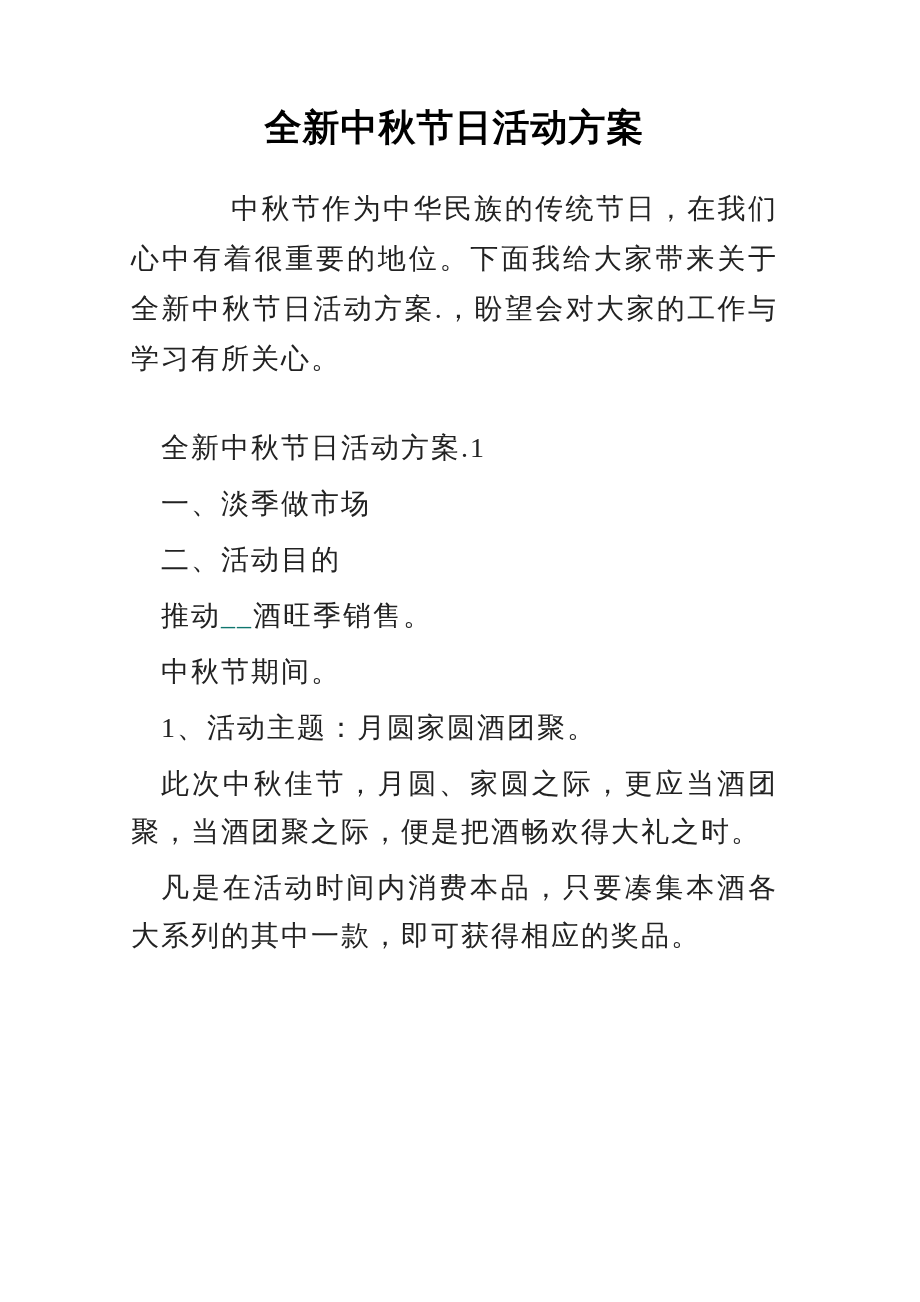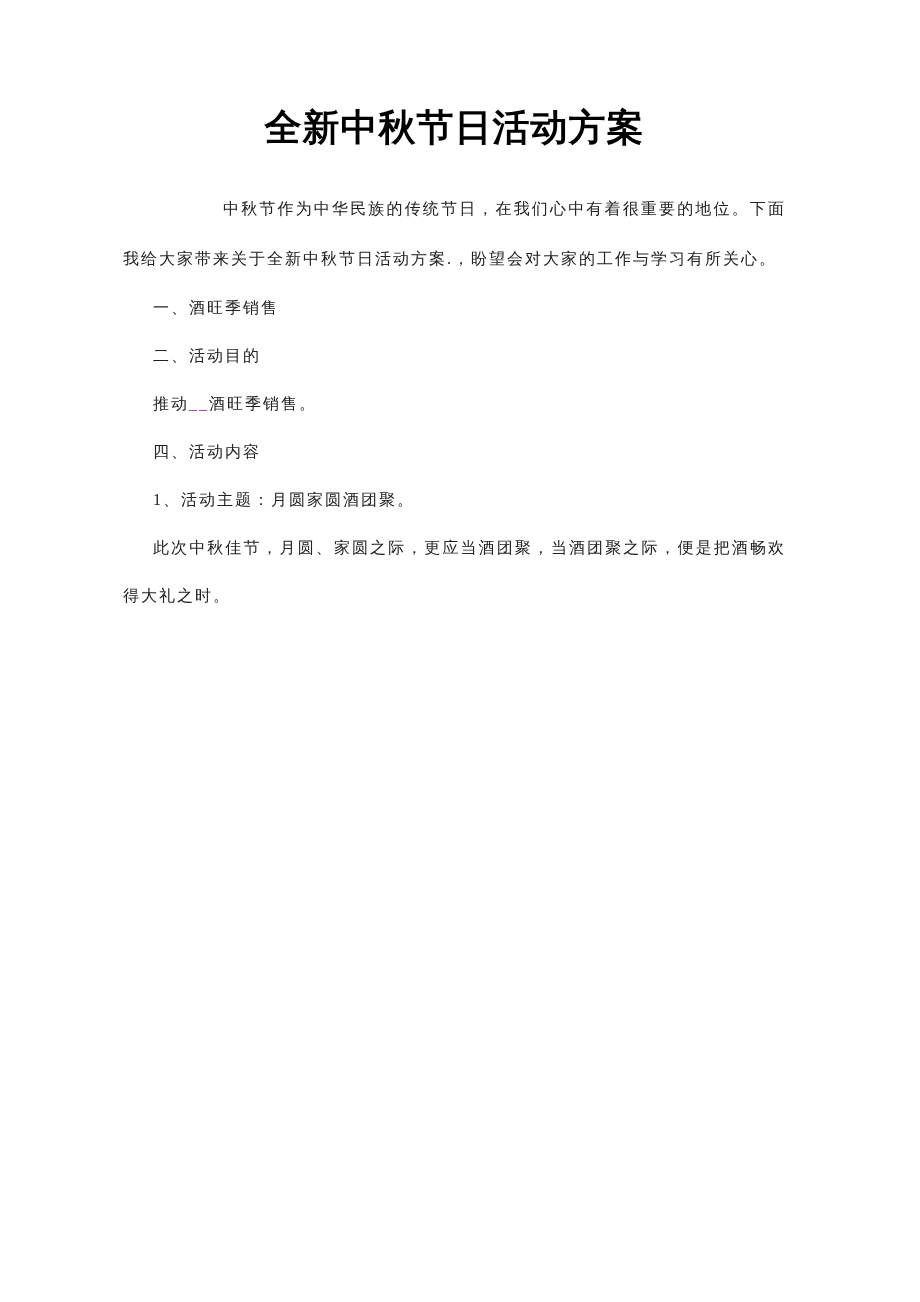--- a/index.html
+++ b/index.html
@@ -34,8 +34,8 @@
     color: #222222;
   }
   .para {
-    margin: 0;
-    font-size: 16px;
+    margin: 8px;
+    font-size: 28px;
     letter-spacing: 2px;
     text-align: justify;
     text-justify: inter-character;

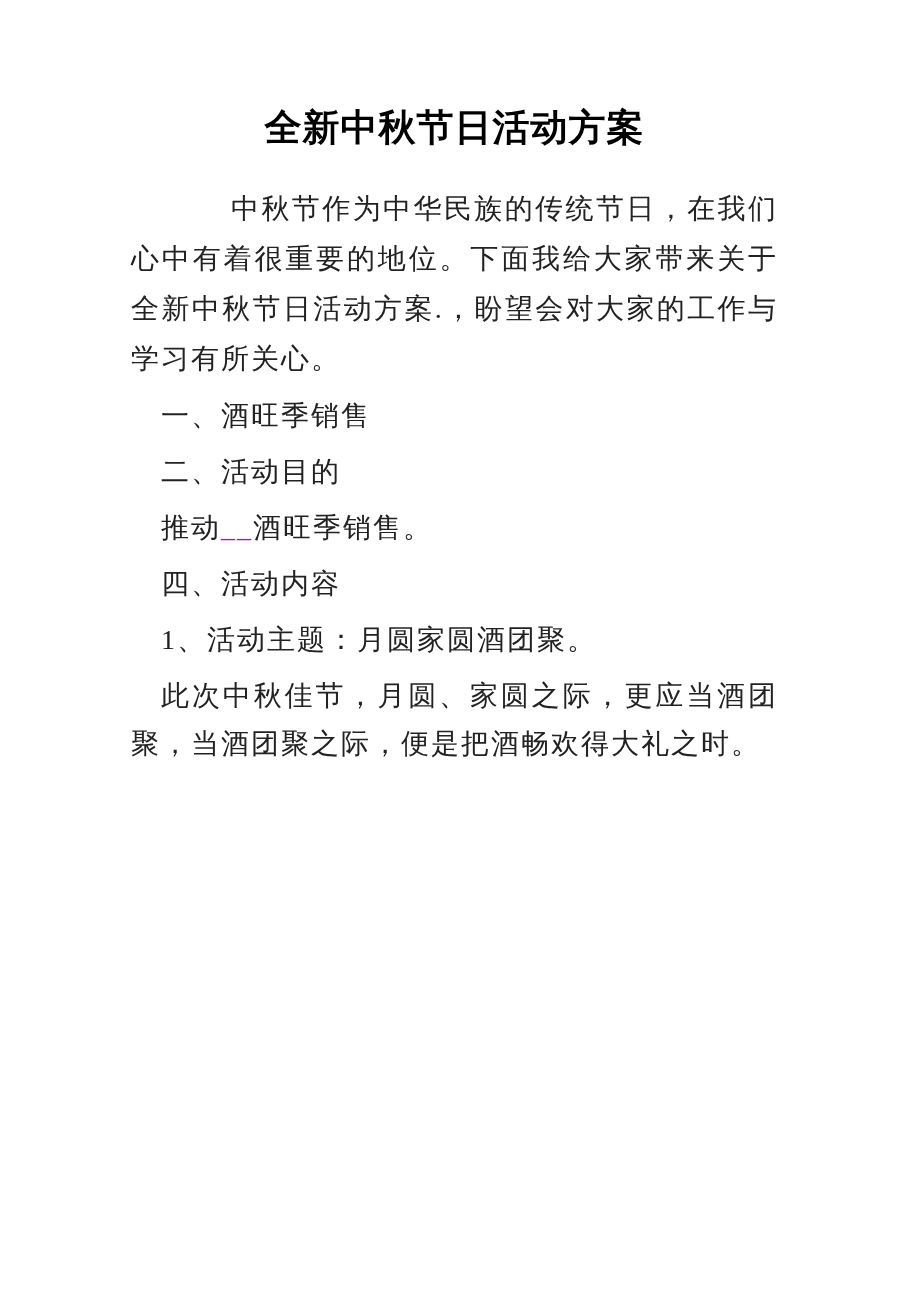--- a/index.html
+++ b/index.html
@@ -63,6 +63,7 @@
   <h1 class="doc-title">全新中秋节日活动方案</h1>
   <div class="doc-body">
       <p class="para intro">中秋节作为中华民族的传统节日，在我们心中有着很重要的地位。下面我给大家带来关于全新中秋节日活动方案.，盼望会对大家的工作与学习有所关心。</p>
+      <p class="para normal gap-before">全新中秋节日活动方案.1</p>
       <p class="para normal">一、酒旺季销售</p>
       <p class="para normal">二、活动目的</p>
       <p class="para normal">推动<span class="blank">__</span>酒旺季销售。</p>

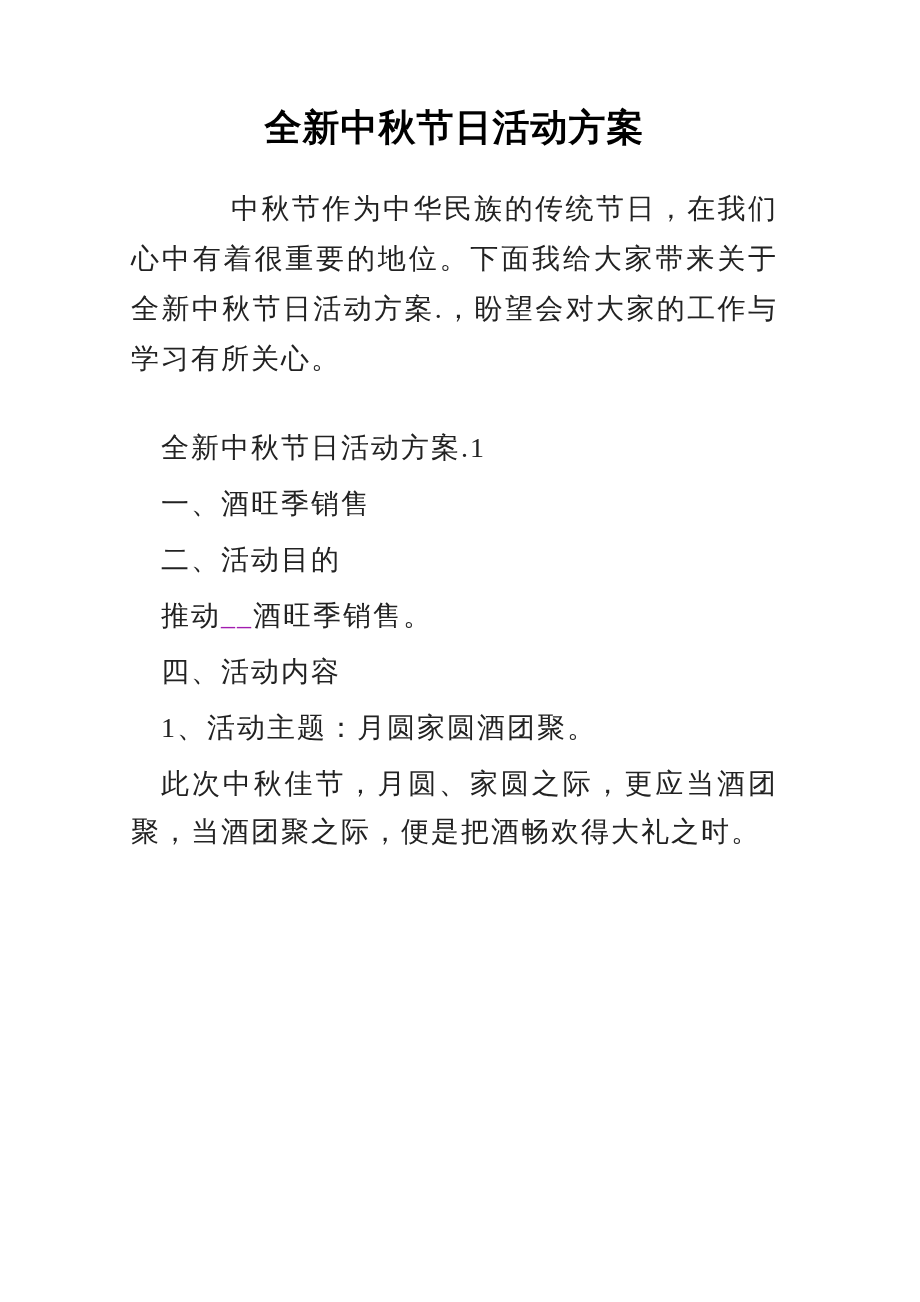--- a/index.html
+++ b/index.html
@@ -64,7 +64,7 @@
   <div class="doc-body">
       <p class="para intro">中秋节作为中华民族的传统节日，在我们心中有着很重要的地位。下面我给大家带来关于全新中秋节日活动方案.，盼望会对大家的工作与学习有所关心。</p>
       <p class="para normal gap-before">全新中秋节日活动方案.1</p>
-      <p class="para normal">一、酒旺季销售</p>
+      <p class="para normal">一、淡季做市场</p>
       <p class="para normal">二、活动目的</p>
       <p class="para normal">推动<span class="blank">__</span>酒旺季销售。</p>
       <p class="para normal">四、活动内容</p>

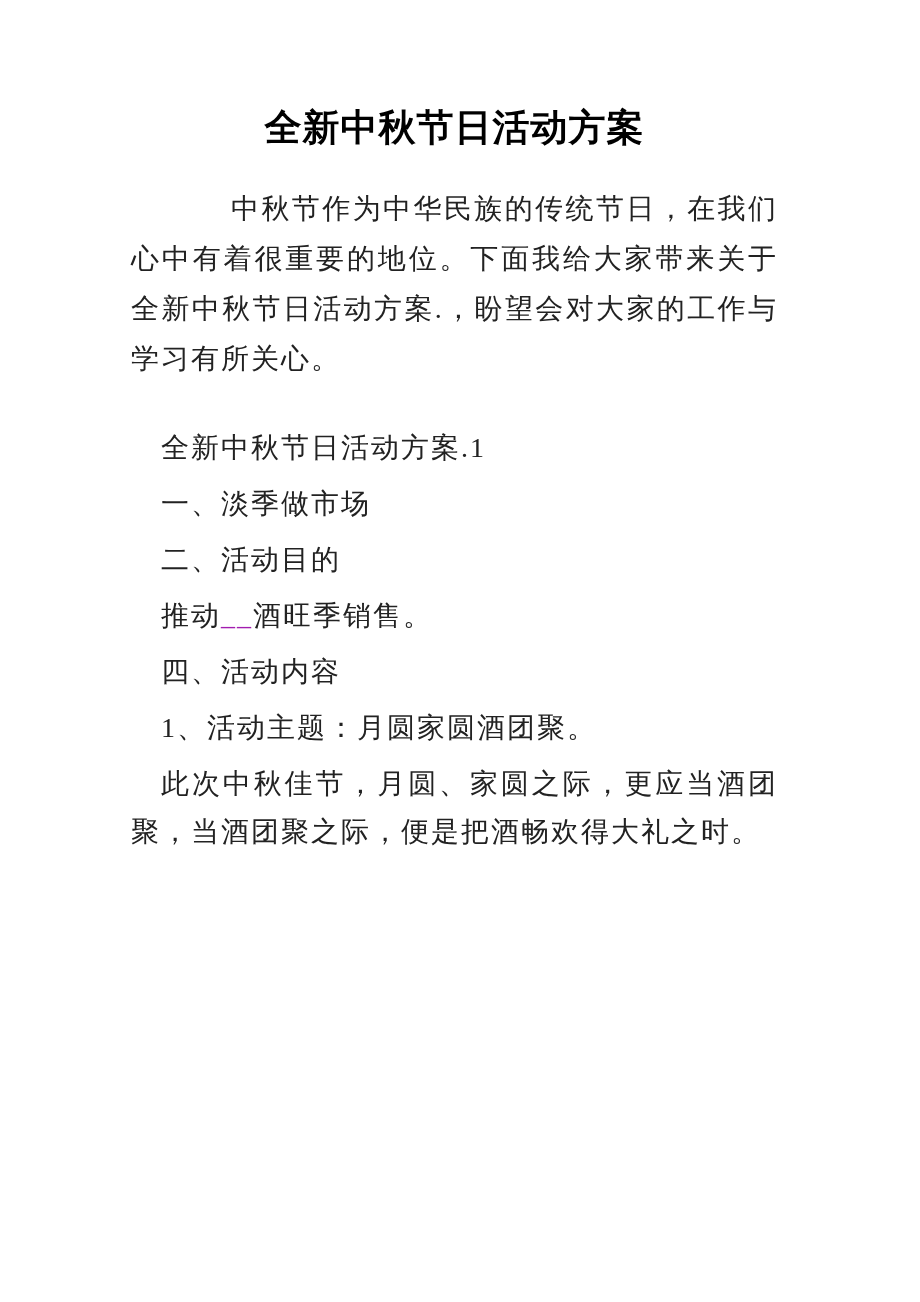--- a/index.html
+++ b/index.html
@@ -53,7 +53,7 @@
     margin-top: 40px;
   }
   .blank {
-    color: #a21caf;
+    color: #0f766e;
   }
 </style>
 </head>

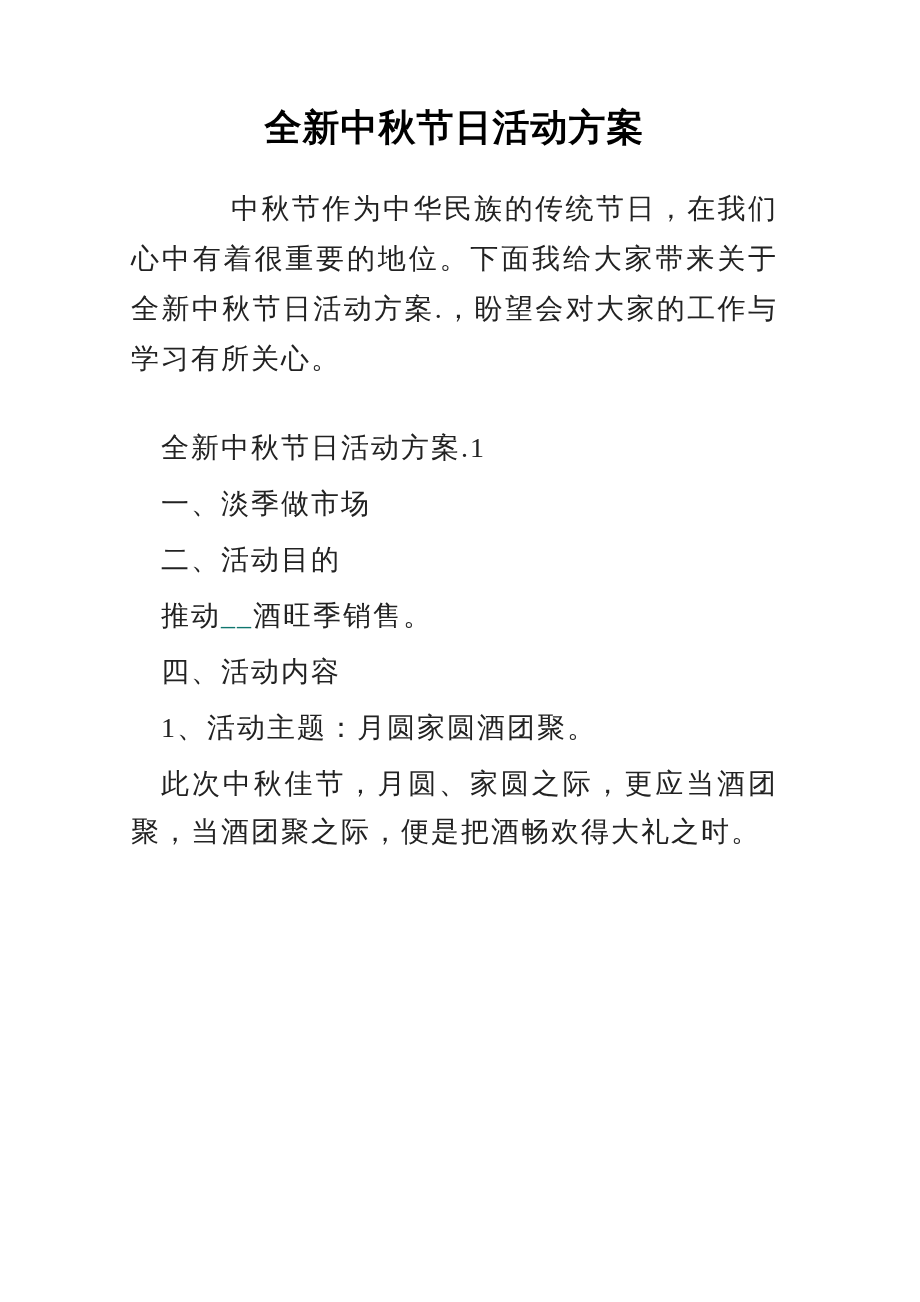--- a/index.html
+++ b/index.html
@@ -67,6 +67,7 @@
       <p class="para normal">一、淡季做市场</p>
       <p class="para normal">二、活动目的</p>
       <p class="para normal">推动<span class="blank">__</span>酒旺季销售。</p>
+      <p class="para normal">中秋节期间。</p>
       <p class="para normal">四、活动内容</p>
       <p class="para normal">1、活动主题：月圆家圆酒团聚。</p>
       <p class="para normal">此次中秋佳节，月圆、家圆之际，更应当酒团聚，当酒团聚之际，便是把酒畅欢得大礼之时。</p>

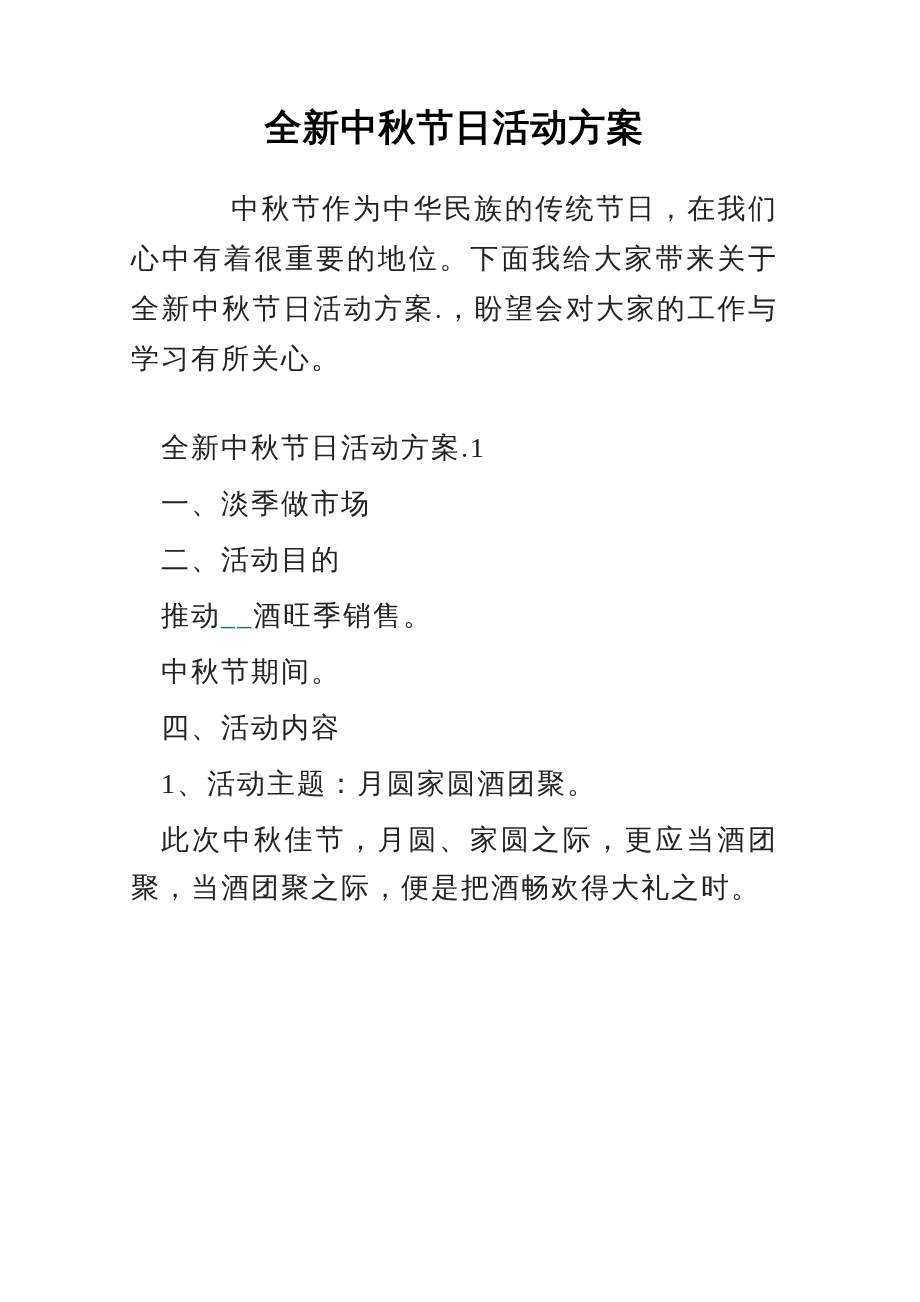--- a/index.html
+++ b/index.html
@@ -68,7 +68,6 @@
       <p class="para normal">二、活动目的</p>
       <p class="para normal">推动<span class="blank">__</span>酒旺季销售。</p>
       <p class="para normal">中秋节期间。</p>
-      <p class="para normal">四、活动内容</p>
       <p class="para normal">1、活动主题：月圆家圆酒团聚。</p>
       <p class="para normal">此次中秋佳节，月圆、家圆之际，更应当酒团聚，当酒团聚之际，便是把酒畅欢得大礼之时。</p>
     </div>

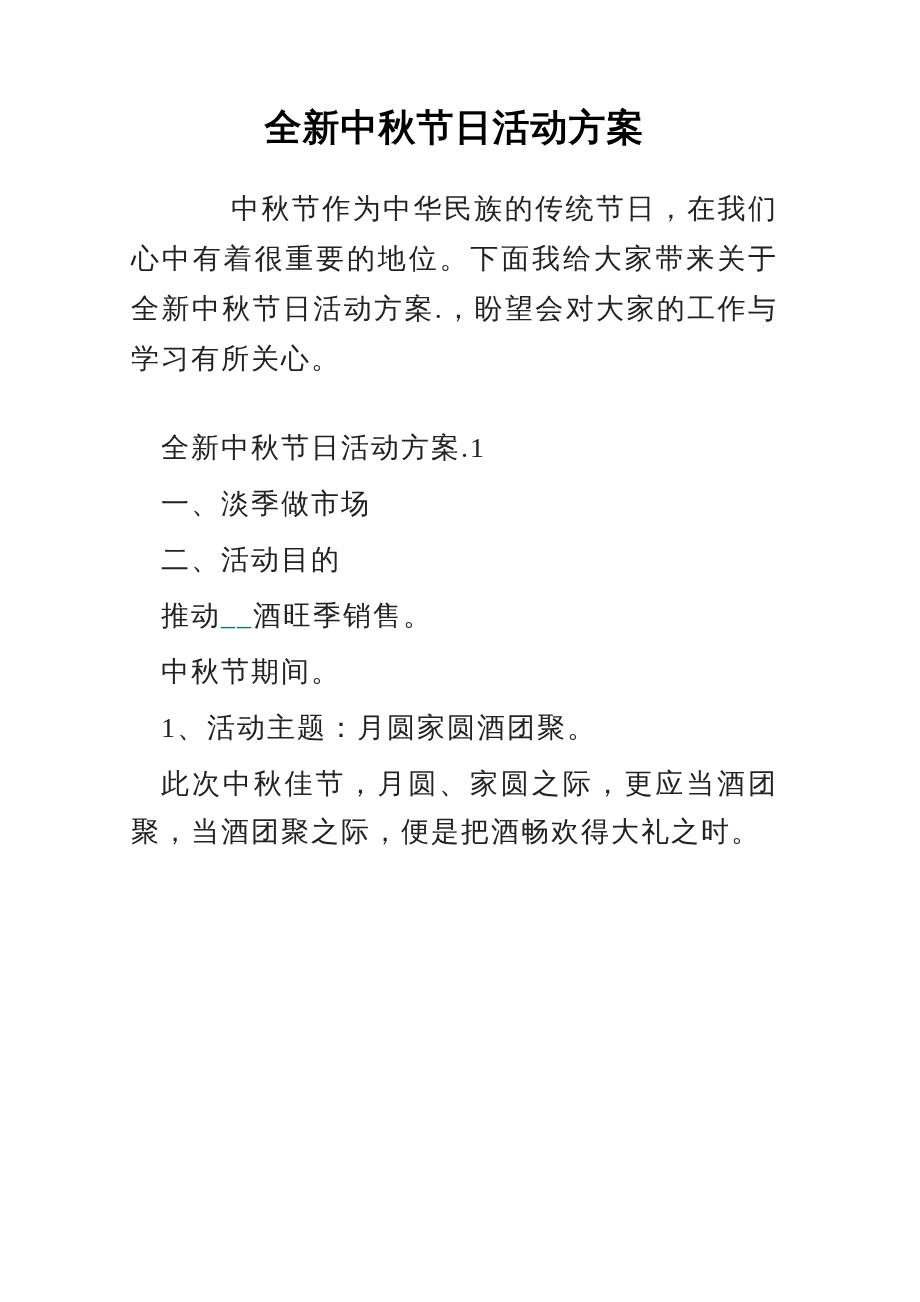--- a/index.html
+++ b/index.html
@@ -70,6 +70,7 @@
       <p class="para normal">中秋节期间。</p>
       <p class="para normal">1、活动主题：月圆家圆酒团聚。</p>
       <p class="para normal">此次中秋佳节，月圆、家圆之际，更应当酒团聚，当酒团聚之际，便是把酒畅欢得大礼之时。</p>
+      <p class="para normal">凡是在活动时间内消费本品，只要凑集本酒各大系列的其中一款，即可获得相应的奖品。</p>
     </div>
 </div>
 

